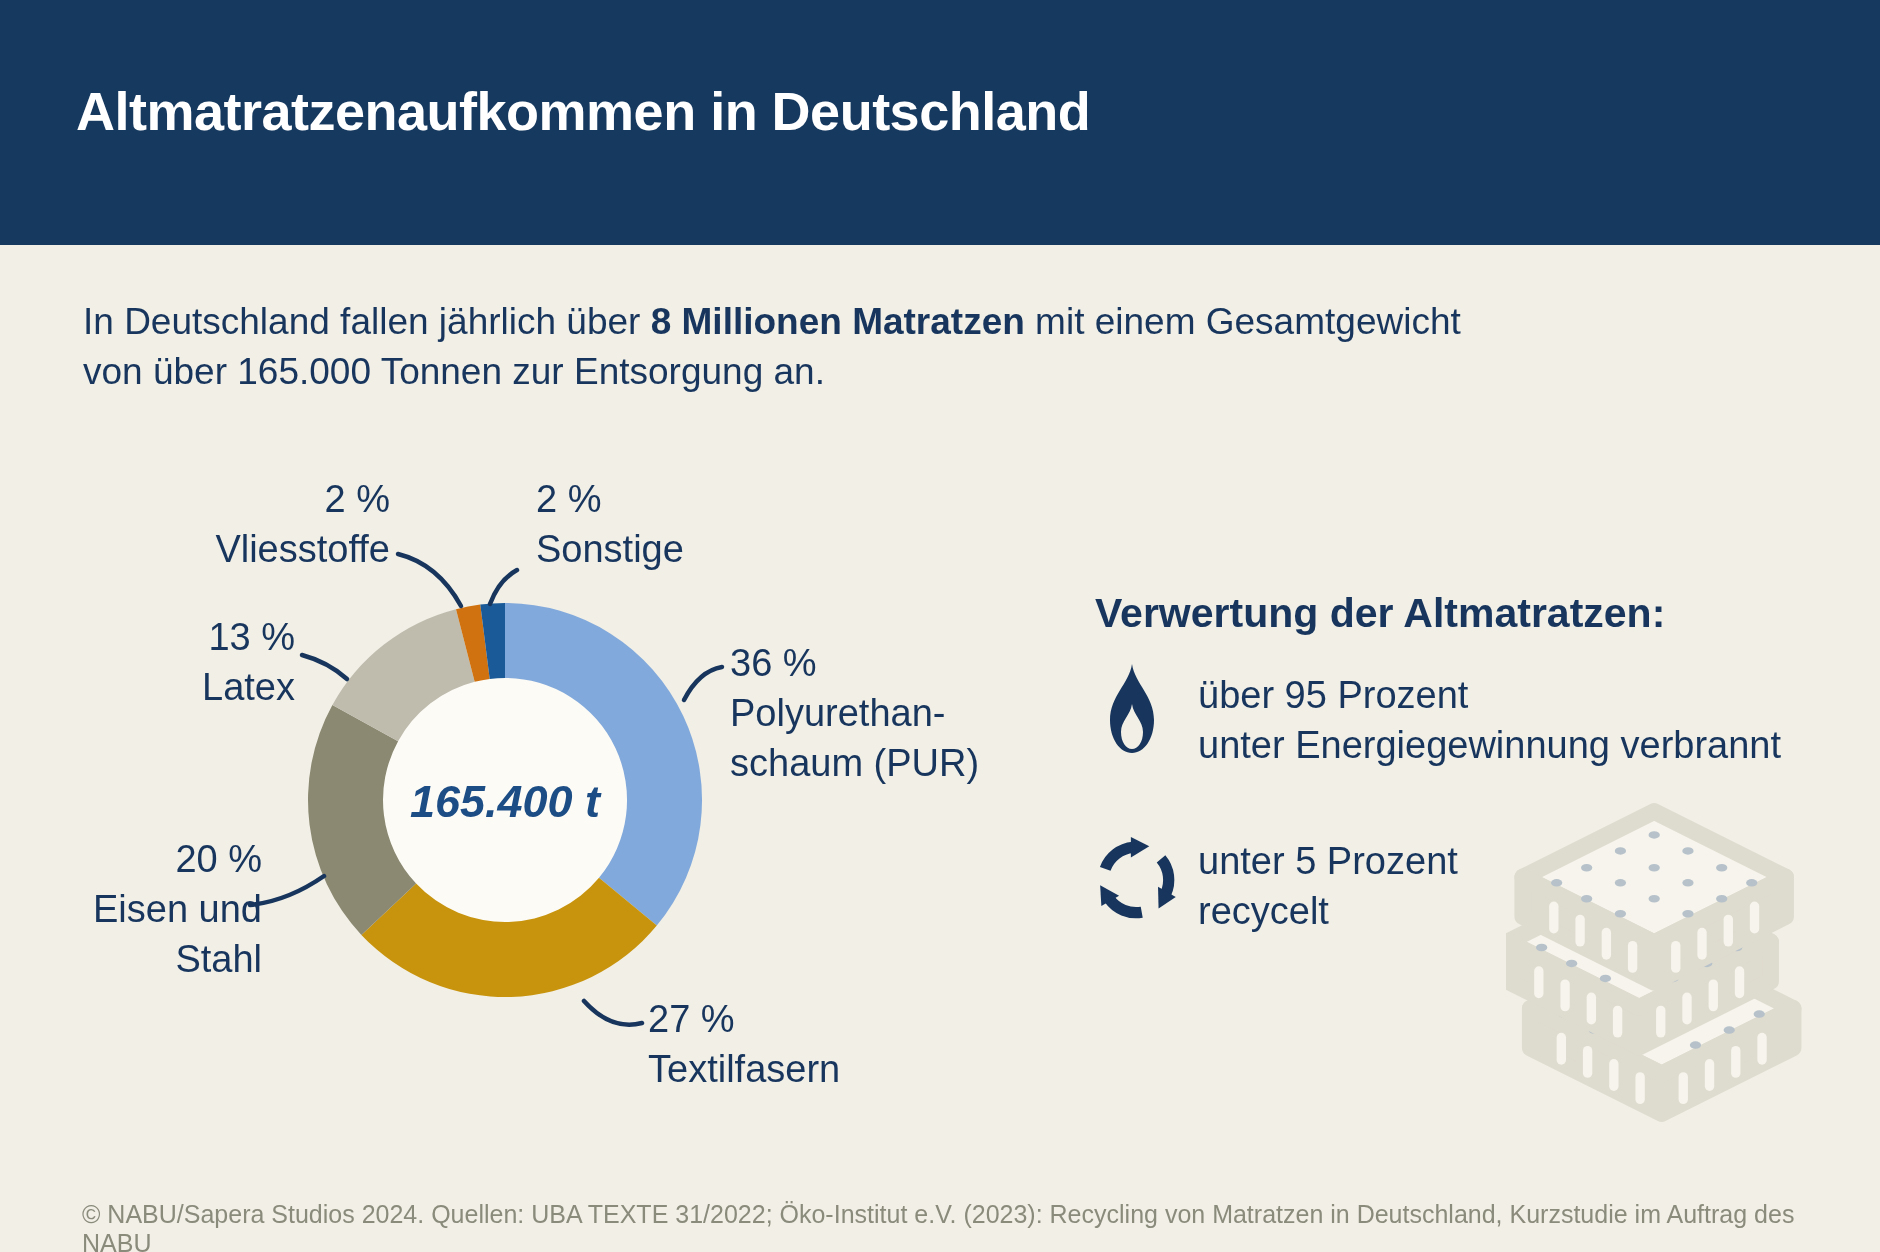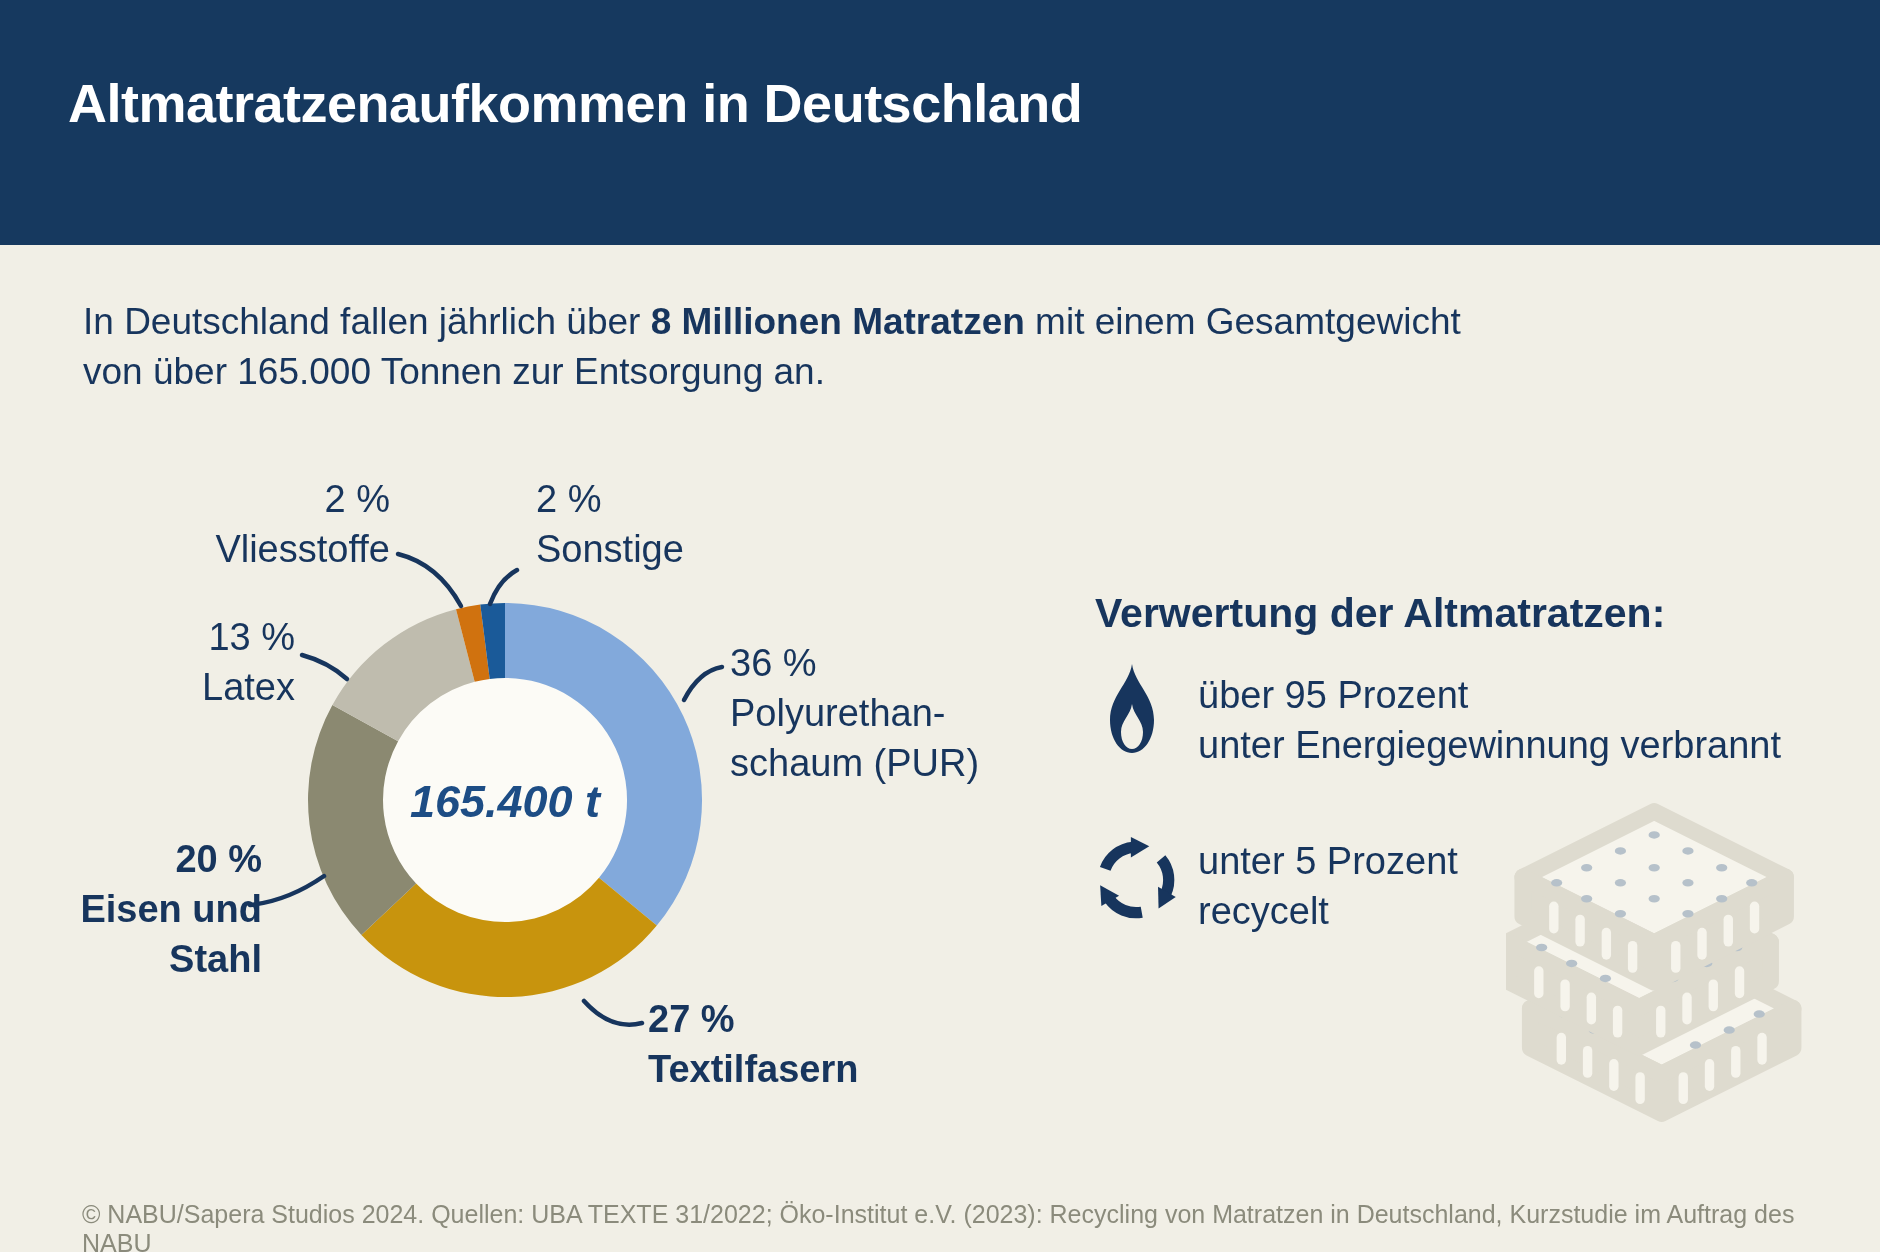--- a/index.html
+++ b/index.html
@@ -8,7 +8,7 @@
 
   
   .hdr{position:absolute;left:0;top:0;width:1880px;height:245px;background:#16395f;}
-  .hdr h1{position:absolute;left:68px;top:72px;margin:0;color:#ffffff;font-size:54px;font-weight:bold;letter-spacing:-0.5px;}
+  .hdr h1{position:absolute;left:68px;top:72px;margin:8px;color:#ffffff;font-size:54px;font-weight:bold;letter-spacing:-0.5px;}
 
   
   .intro{position:absolute;left:68px;top:282px;margin:15px;width:1560px;

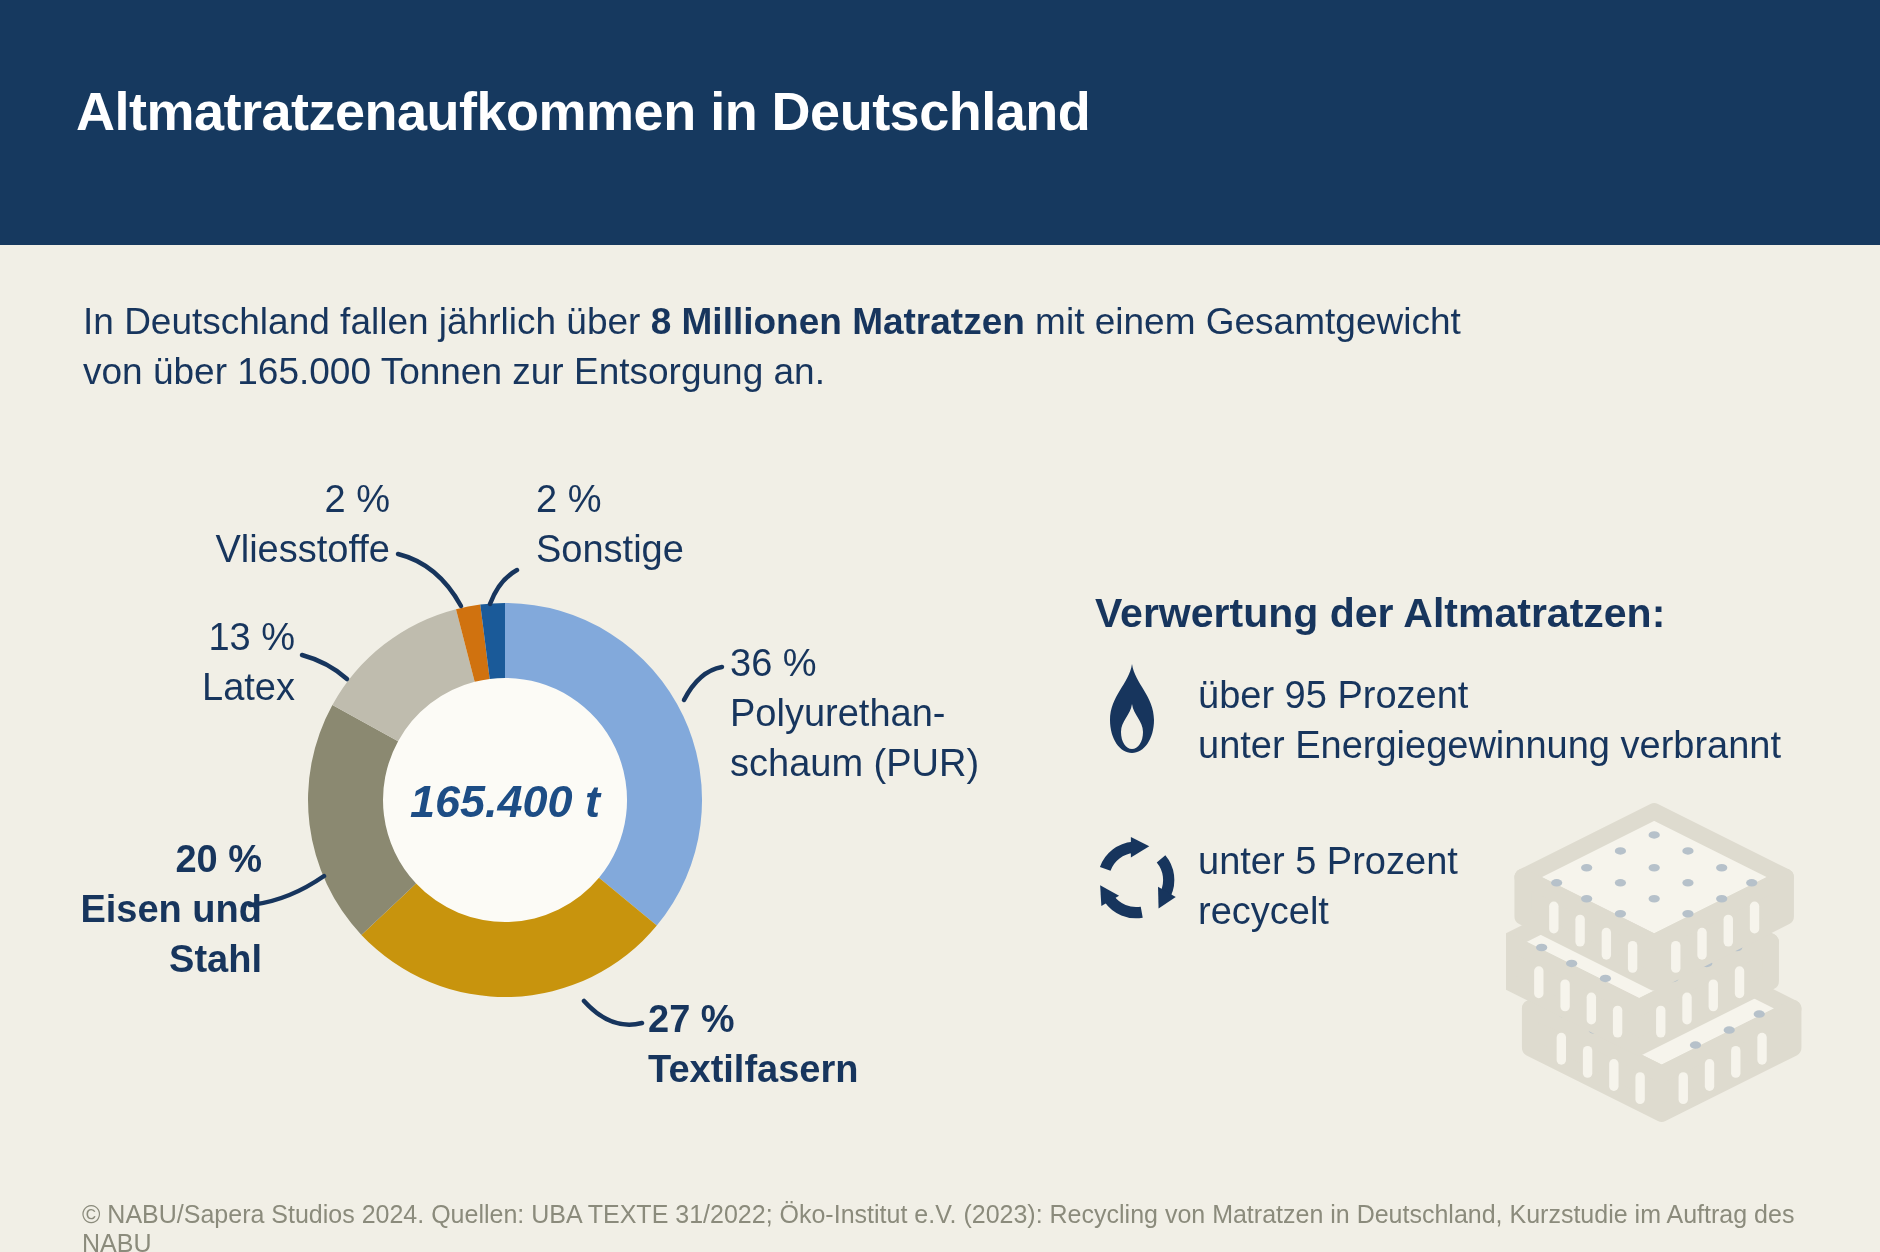--- a/index.html
+++ b/index.html
@@ -24,7 +24,7 @@
   .lbl-vlies {left:140px;top:474px;width:250px;text-align:right;}
   .lbl-sonst {left:536px;top:474px;text-align:left;}
   .lbl-latex {left:95px; top:612px;width:200px;text-align:right;}
-  .lbl-eisen {left:42px; top:834px;width:220px;text-align:right;font-weight:bold;}
+  .lbl-eisen {left:42px; top:834px;width:220px;text-align:right;}
   .lbl-pur   {left:730px;top:638px;}
   .lbl-textil{left:648px;top:994px;font-weight:bold;}
   .center-label{position:absolute;left:355px;top:776px;width:300px;text-align:center;z-index:2;

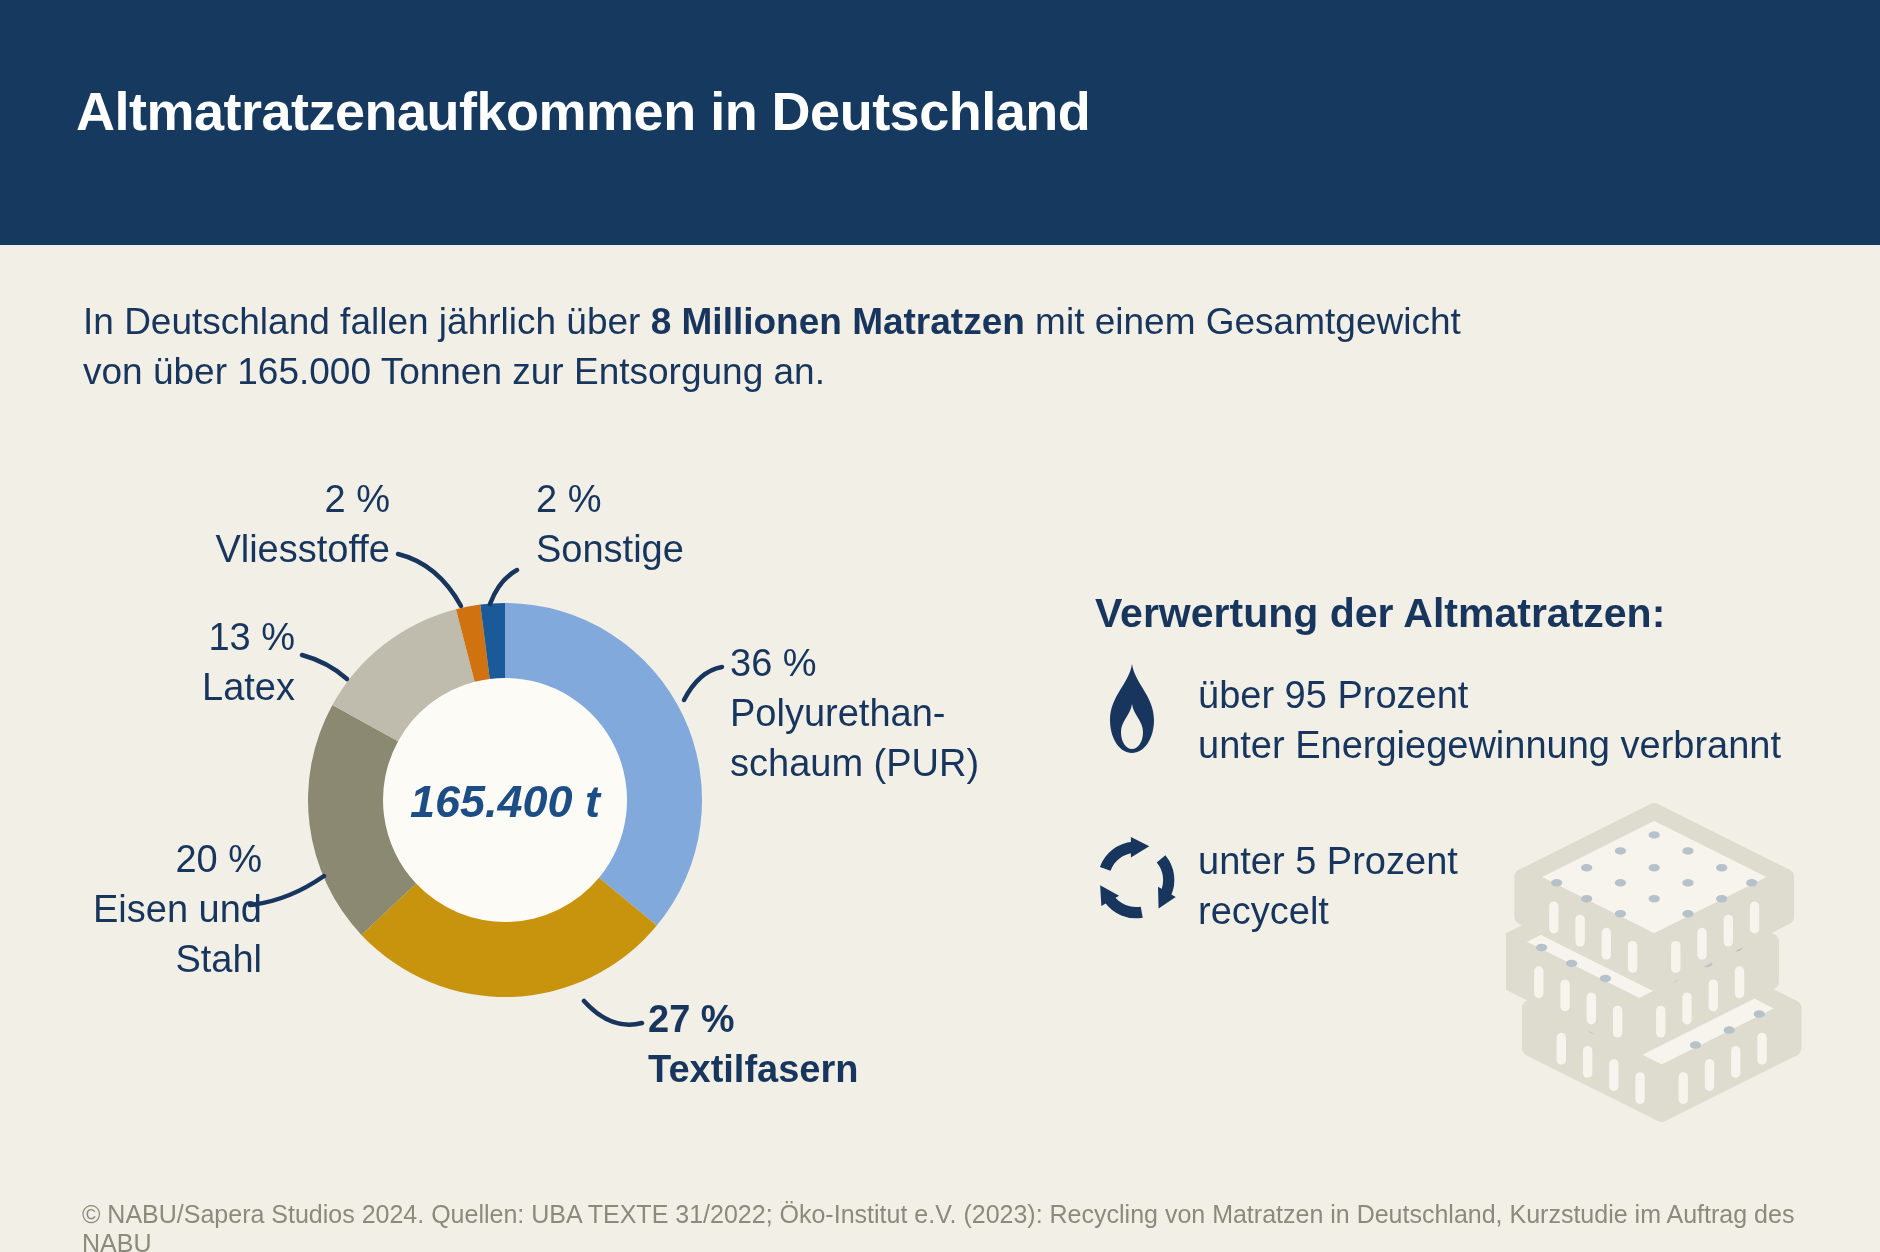--- a/index.html
+++ b/index.html
@@ -26,7 +26,7 @@
   .lbl-latex {left:95px; top:612px;width:200px;text-align:right;}
   .lbl-eisen {left:42px; top:834px;width:220px;text-align:right;}
   .lbl-pur   {left:730px;top:638px;}
-  .lbl-textil{left:648px;top:994px;font-weight:bold;}
+  .lbl-textil{left:648px;top:994px;}
   .center-label{position:absolute;left:355px;top:776px;width:300px;text-align:center;z-index:2;
                 color:#1d4d85;font-size:45px;font-weight:bold;font-style:italic;}
 

